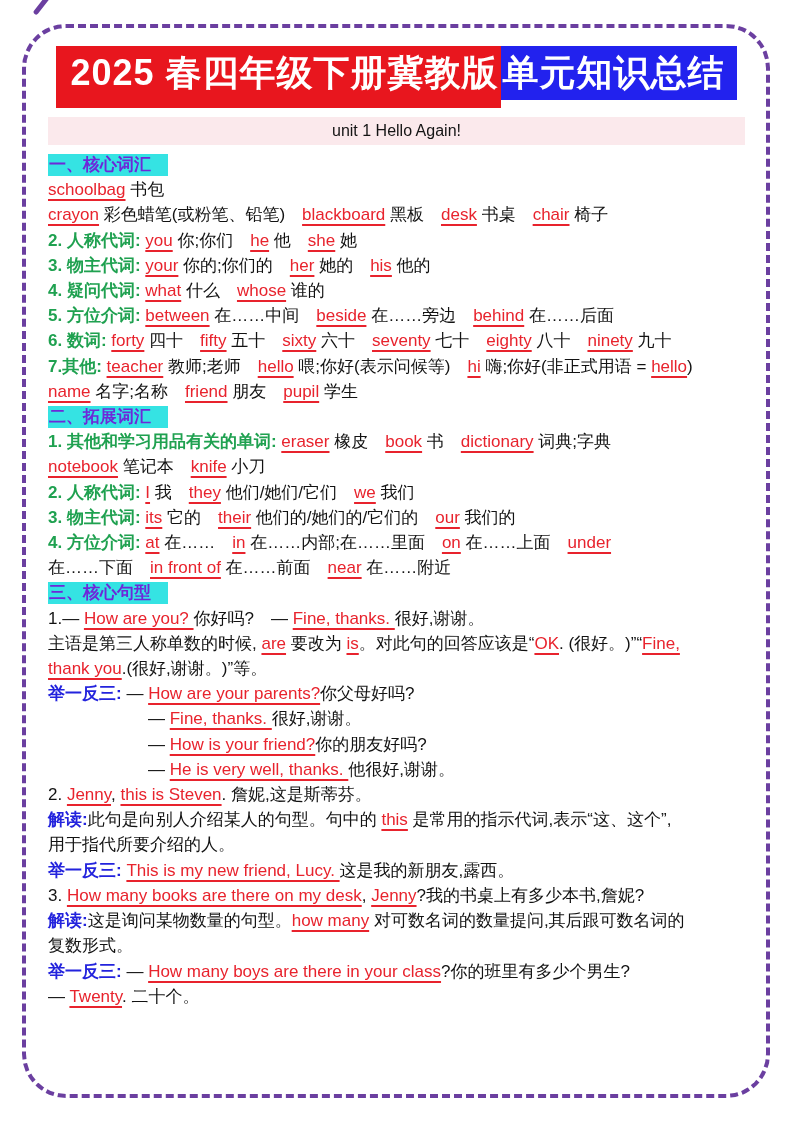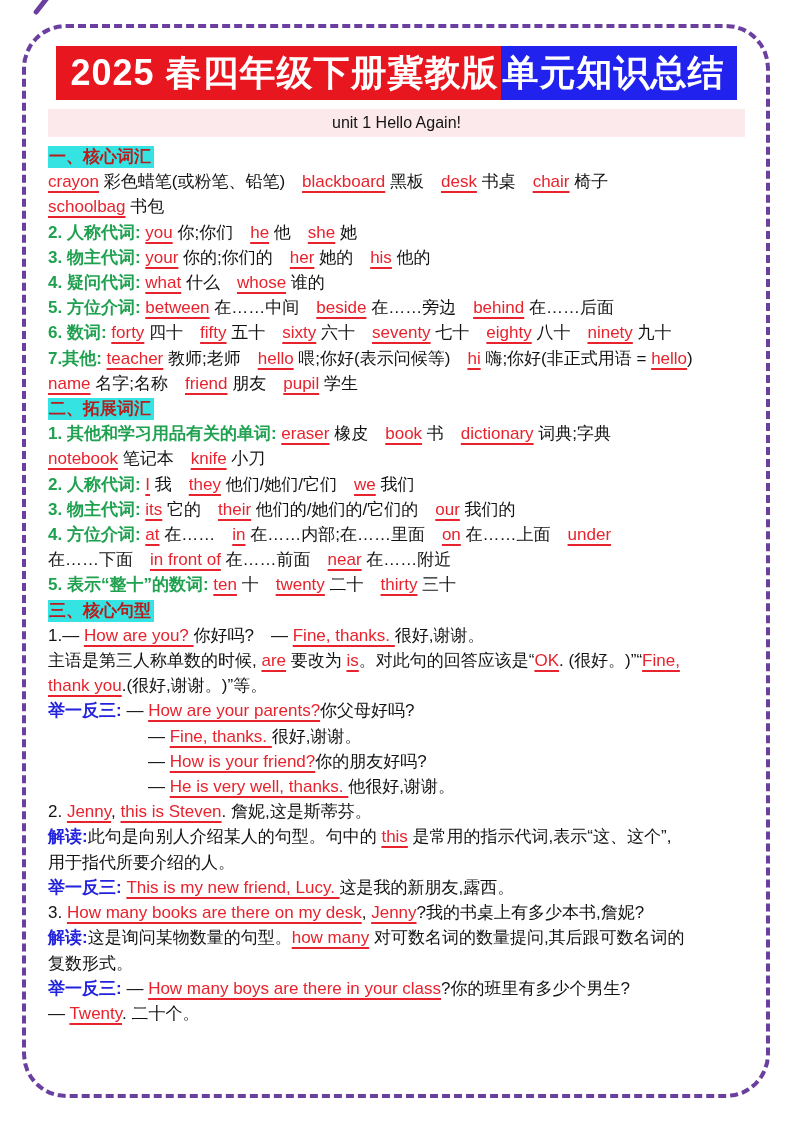--- a/index.html
+++ b/index.html
@@ -25,7 +25,7 @@
     font-size:36px; line-height:54px; vertical-align:top;
     letter-spacing:1px;
   }
-  .title-red  { background:var(--banner-red,#e8161e); padding:0 2px 0 14px; }
+  .title-red  { background:var(--banner-red,#e8161e); padding:0 2px 8px 14px; }
   .title-blue { background:var(--banner-blue,#2222ee); padding:0 12px 0 2px;text-align:right; }
 
   .subtitle {

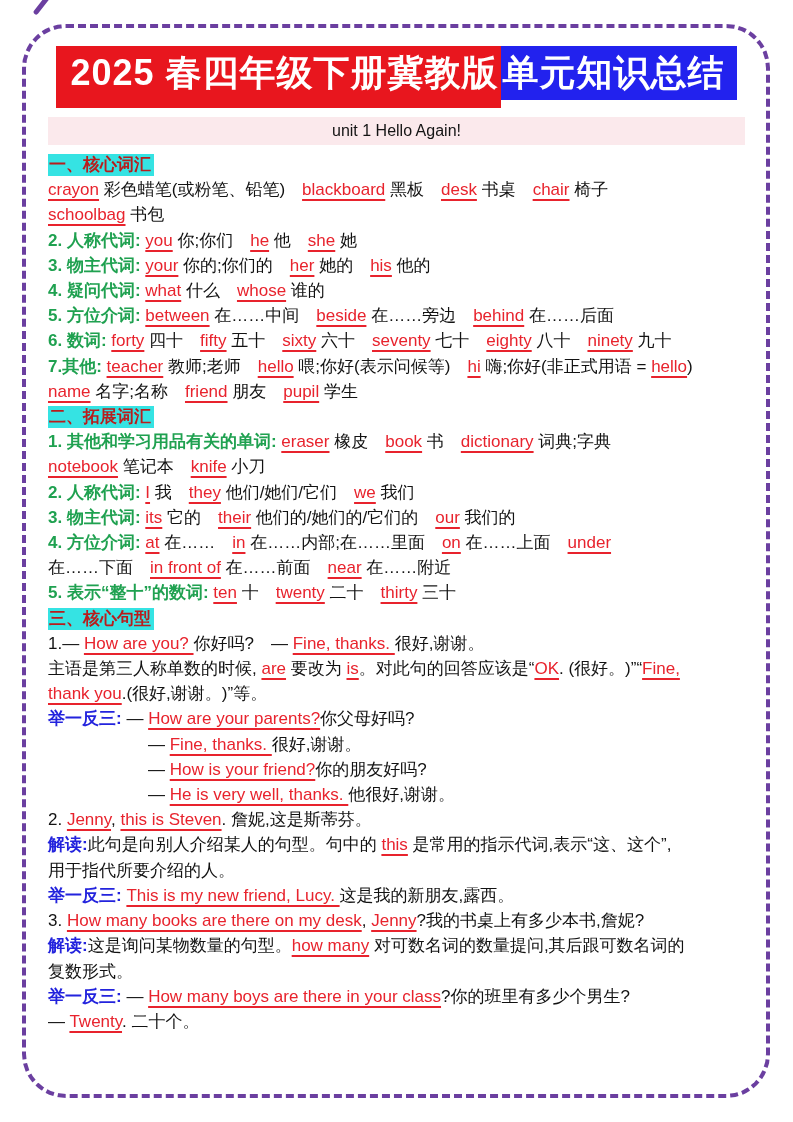--- a/index.html
+++ b/index.html
@@ -49,8 +49,8 @@
   }
   .heading-line { min-height:25.2px; }
   .heading {
-    background:var(--cyan,#35e3e3); color:#b91c1c;
-    font-weight:bold; padding:1px 3px 2px 1px;
+    background:var(--cyan,#35e3e3); color:#6d28d9;
+    font-weight:bold; padding:1px 17px 2px 1px;
   }
 </style>
 </head>

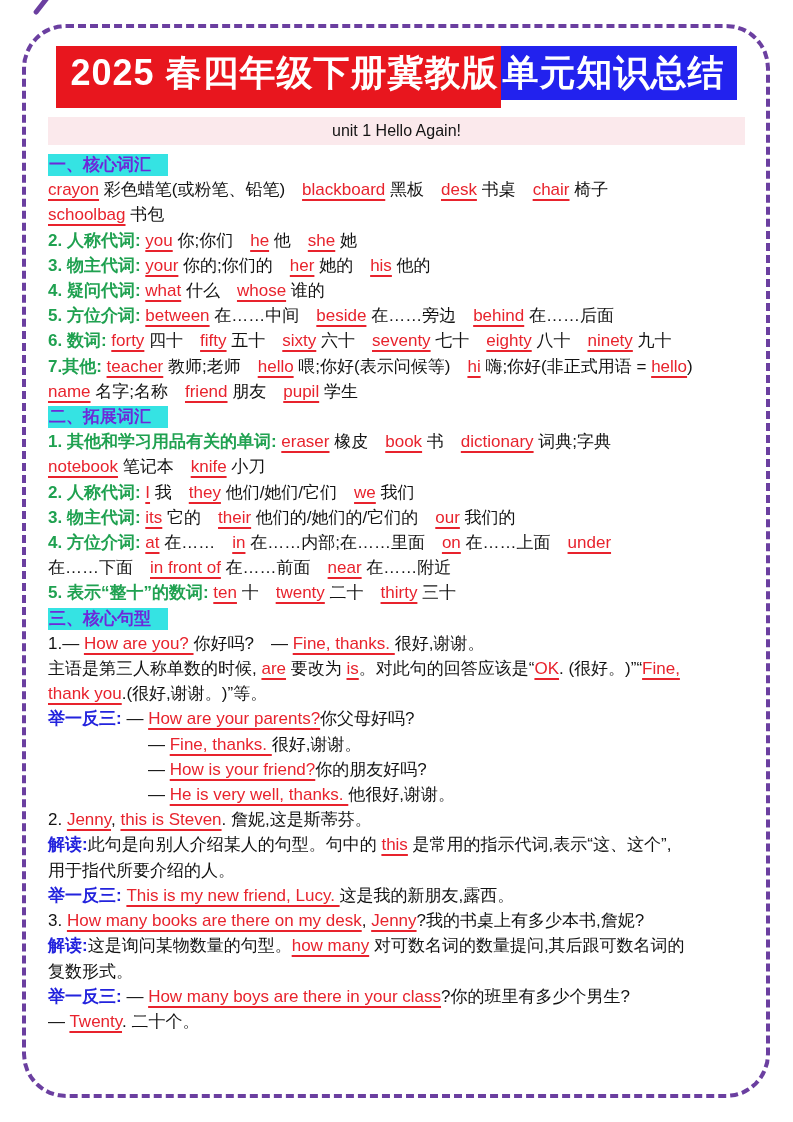--- a/index.html
+++ b/index.html
@@ -68,8 +68,8 @@
 
   <div class="content">
       <div class="heading-line"><span class="heading">一、核心词汇</span></div>
+      <div class="line"><span class="r">schoolbag</span><span class="k"> 书包</span></div>
       <div class="line"><span class="r">crayon</span><span class="k"> 彩色蜡笔(或粉笔、铅笔)　</span><span class="r">blackboard</span><span class="k"> 黑板　</span><span class="r">desk</span><span class="k"> 书桌　</span><span class="r">chair</span><span class="k"> 椅子</span></div>
-      <div class="line"><span class="r">schoolbag</span><span class="k"> 书包</span></div>
       <div class="line"><span class="g">2. 人称代词: </span><span class="r">you</span><span class="k"> 你;你们　</span><span class="r">he</span><span class="k"> 他　</span><span class="r">she</span><span class="k"> 她</span></div>
       <div class="line"><span class="g">3. 物主代词: </span><span class="r">your</span><span class="k"> 你的;你们的　</span><span class="r">her</span><span class="k"> 她的　</span><span class="r">his</span><span class="k"> 他的</span></div>
       <div class="line"><span class="g">4. 疑问代词: </span><span class="r">what</span><span class="k"> 什么　</span><span class="r">whose</span><span class="k"> 谁的</span></div>

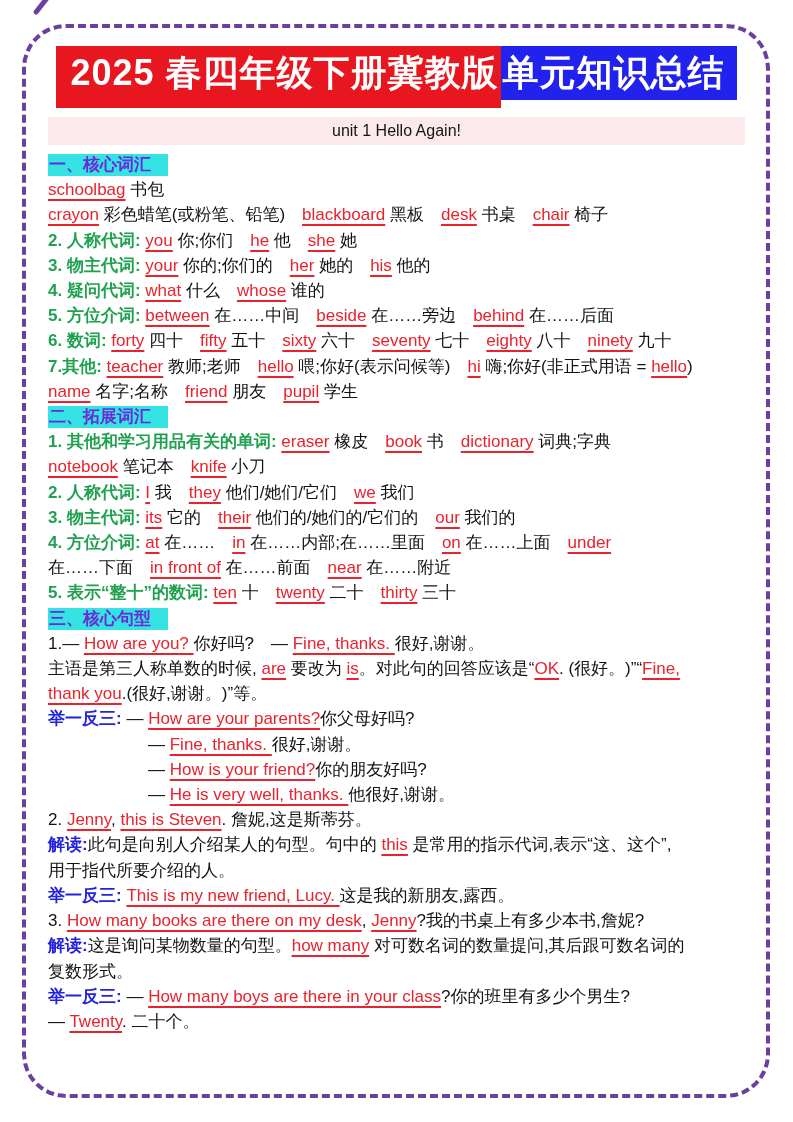--- a/index.html
+++ b/index.html
@@ -84,7 +84,6 @@
       <div class="line"><span class="g">3. 物主代词: </span><span class="r">its</span><span class="k"> 它的　</span><span class="r">their</span><span class="k"> 他们的/她们的/它们的　</span><span class="r">our</span><span class="k"> 我们的</span></div>
       <div class="line"><span class="g">4. 方位介词: </span><span class="r">at</span><span class="k"> 在……　</span><span class="r">in</span><span class="k"> 在……内部;在……里面　</span><span class="r">on</span><span class="k"> 在……上面　</span><span class="r">under</span></div>
       <div class="line"><span class="k">在……下面　</span><span class="r">in front of</span><span class="k"> 在……前面　</span><span class="r">near</span><span class="k"> 在……附近</span></div>
-      <div class="line"><span class="g">5. 表示“整十”的数词: </span><span class="r">ten</span><span class="k"> 十　</span><span class="r">twenty</span><span class="k"> 二十　</span><span class="r">thirty</span><span class="k"> 三十</span></div>
       <div class="heading-line"><span class="heading">三、核心句型</span></div>
       <div class="line"><span class="k">1.— </span><span class="r">How are you? </span><span class="k">你好吗?　— </span><span class="r">Fine, thanks. </span><span class="k">很好,谢谢。</span></div>
       <div class="line"><span class="k">主语是第三人称单数的时候, </span><span class="r">are</span><span class="k"> 要改为 </span><span class="r">is</span><span class="k">。对此句的回答应该是“</span><span class="r">OK</span><span class="k">. (很好。)”“</span><span class="r">Fine,</span></div>

